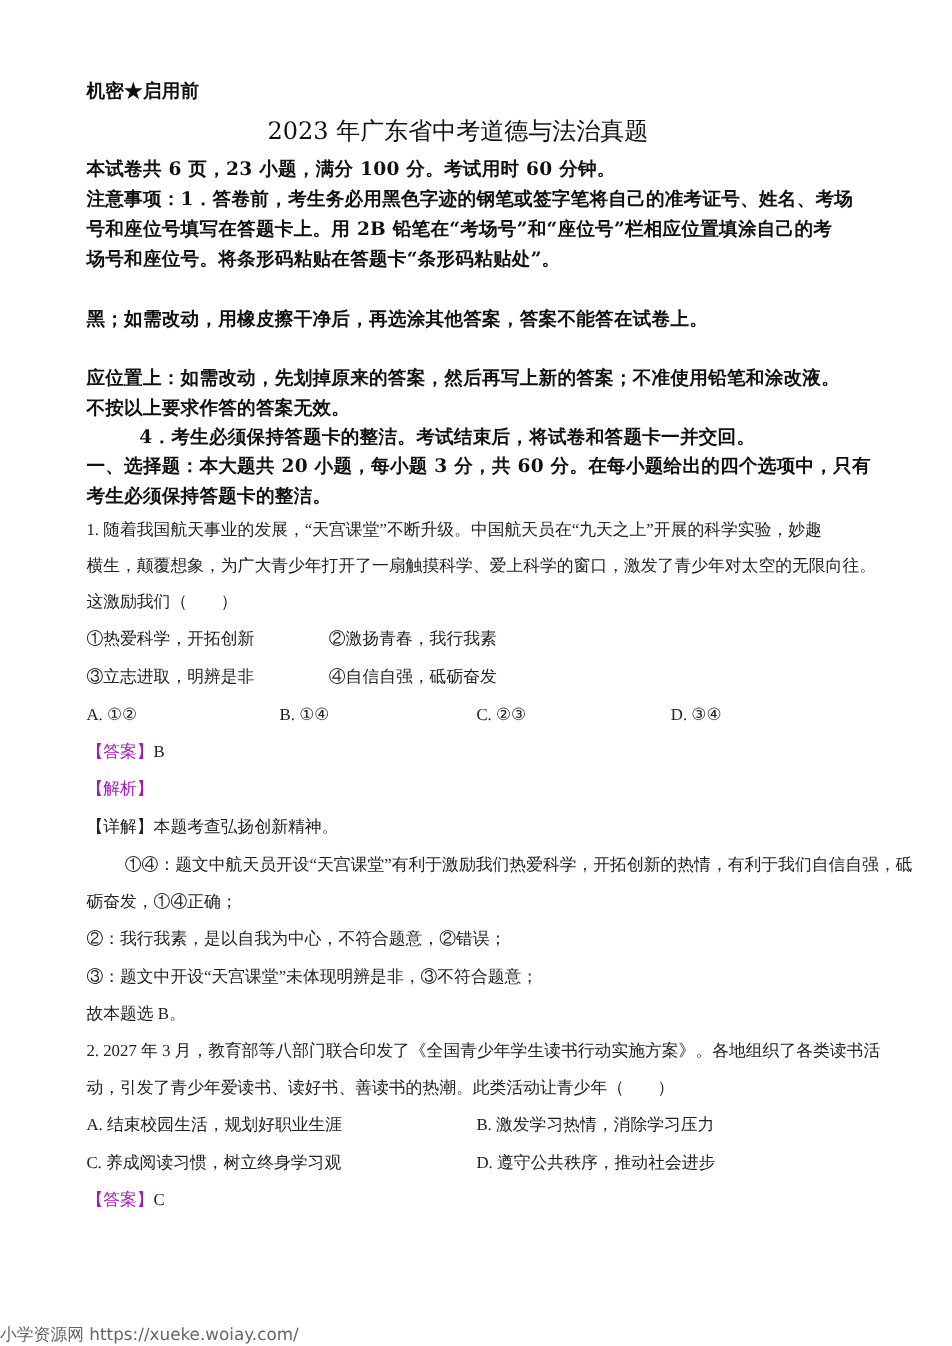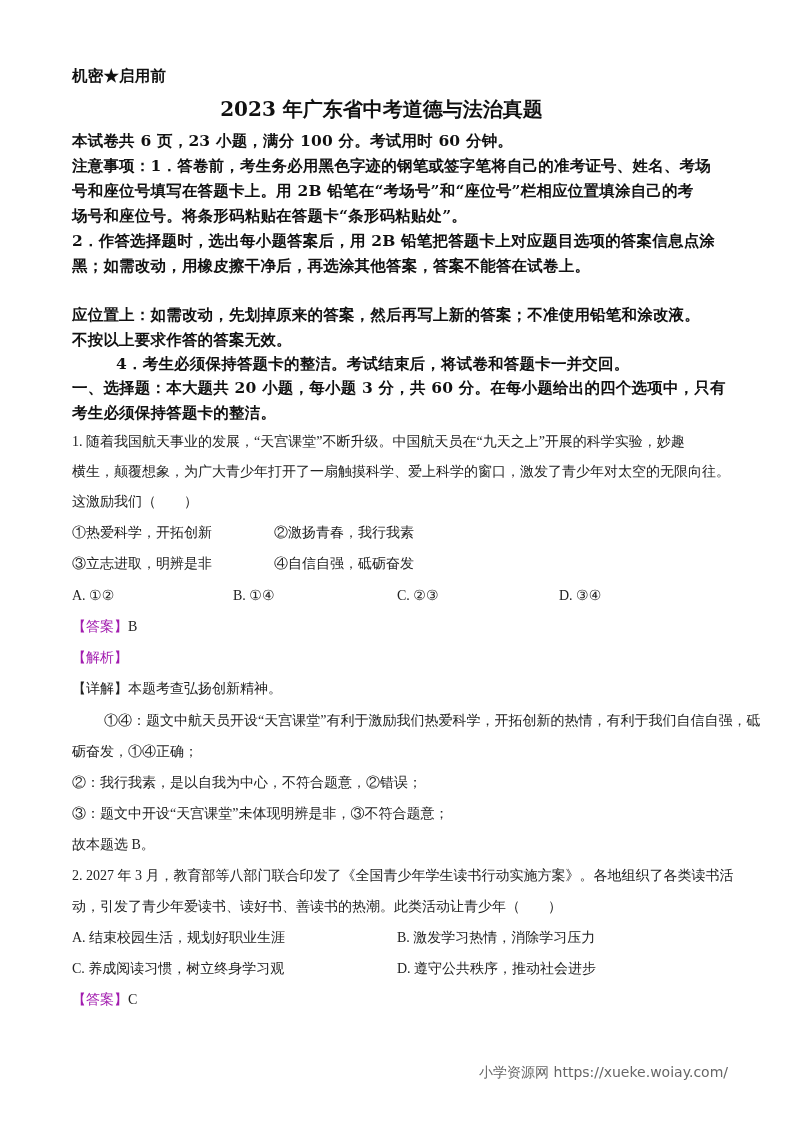--- a/index.html
+++ b/index.html
@@ -8,7 +8,7 @@
     .abs { position: absolute; white-space: nowrap; }
     .bold { font-family: "DejaVu Serif", "Liberation Serif", serif; font-weight: bold; font-size: 15.5px; letter-spacing: 0.2px; }
     .reg { font-family: "Liberation Serif", "DejaVu Serif", serif; font-size: 14px; color: #222; }
-    .title { font-family: "DejaVu Serif", "Liberation Serif", serif; font-weight: bold; font-size: 20px; left: 0; width: 763px; text-align: center; }
+    .title { font-family: "DejaVu Serif", "Liberation Serif", serif; font-weight: normal; font-size: 20px; left: 0; width: 763px; text-align: center; }
     .lbl { color: #a21caf; }
     .footer { font-family: "DejaVu Sans", "Liberation Sans", sans-serif; font-size: 14px; color: #666; left: 0; width: 728px; text-align: right; }
   </style>

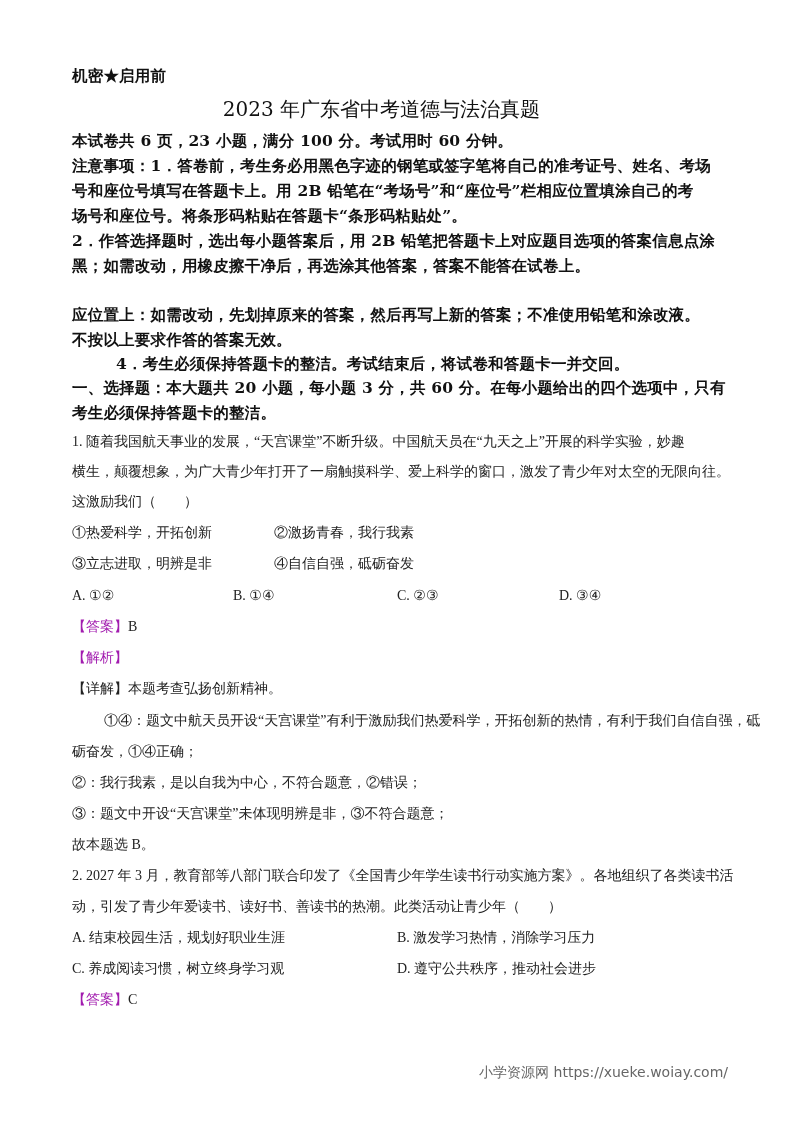--- a/index.html
+++ b/index.html
@@ -24,7 +24,6 @@
   <div class="abs bold" style="left:72px; top:156px;">注意事项：1．答卷前，考生务必用黑色字迹的钢笔或签字笔将自己的准考证号、姓名、考场</div>
   <div class="abs bold" style="left:72px; top:181px;">号和座位号填写在答题卡上。用 2B 铅笔在“考场号”和“座位号”栏相应位置填涂自己的考</div>
   <div class="abs bold" style="left:72px; top:206px;">场号和座位号。将条形码粘贴在答题卡“条形码粘贴处”。</div>
-  <div class="abs bold" style="left:72px; top:231px;">2．作答选择题时，选出每小题答案后，用 2B 铅笔把答题卡上对应题目选项的答案信息点涂</div>
   <div class="abs bold" style="left:72px; top:256px;">黑；如需改动，用橡皮擦干净后，再选涂其他答案，答案不能答在试卷上。</div>
   <div class="abs bold" style="left:72px; top:305px;">应位置上：如需改动，先划掉原来的答案，然后再写上新的答案；不准使用铅笔和涂改液。</div>
   <div class="abs bold" style="left:72px; top:330px;">不按以上要求作答的答案无效。</div>

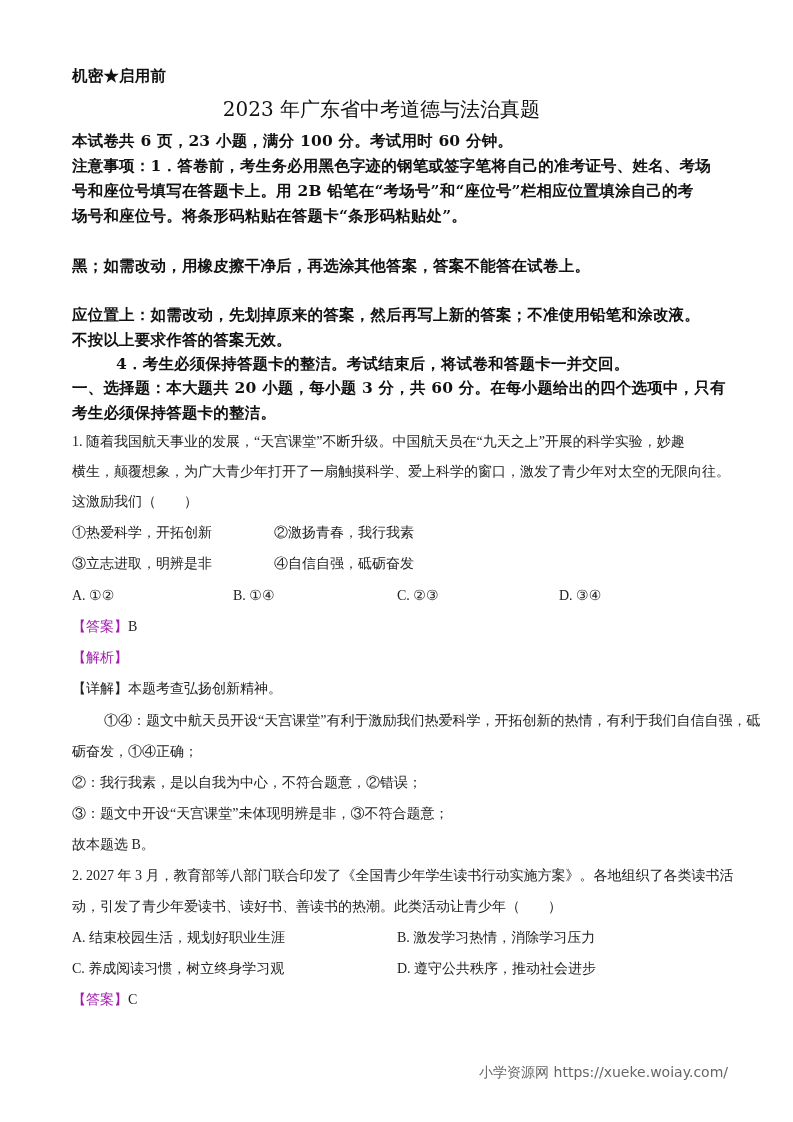--- a/index.html
+++ b/index.html
@@ -10,7 +10,7 @@
     .reg { font-family: "Liberation Serif", "DejaVu Serif", serif; font-size: 14px; color: #222; }
     .title { font-family: "DejaVu Serif", "Liberation Serif", serif; font-weight: normal; font-size: 20px; left: 0; width: 763px; text-align: center; }
     .lbl { color: #a21caf; }
-    .footer { font-family: "DejaVu Sans", "Liberation Sans", sans-serif; font-size: 14px; color: #666; left: 0; width: 728px; text-align: right; }
+    .footer { font-family: "DejaVu Sans", "Liberation Sans", sans-serif; font-size: 14px; color: #666; left: 0; width: 728px; text-align: left; margin-top: 40px; }
   </style>
 </head>
 <body>

